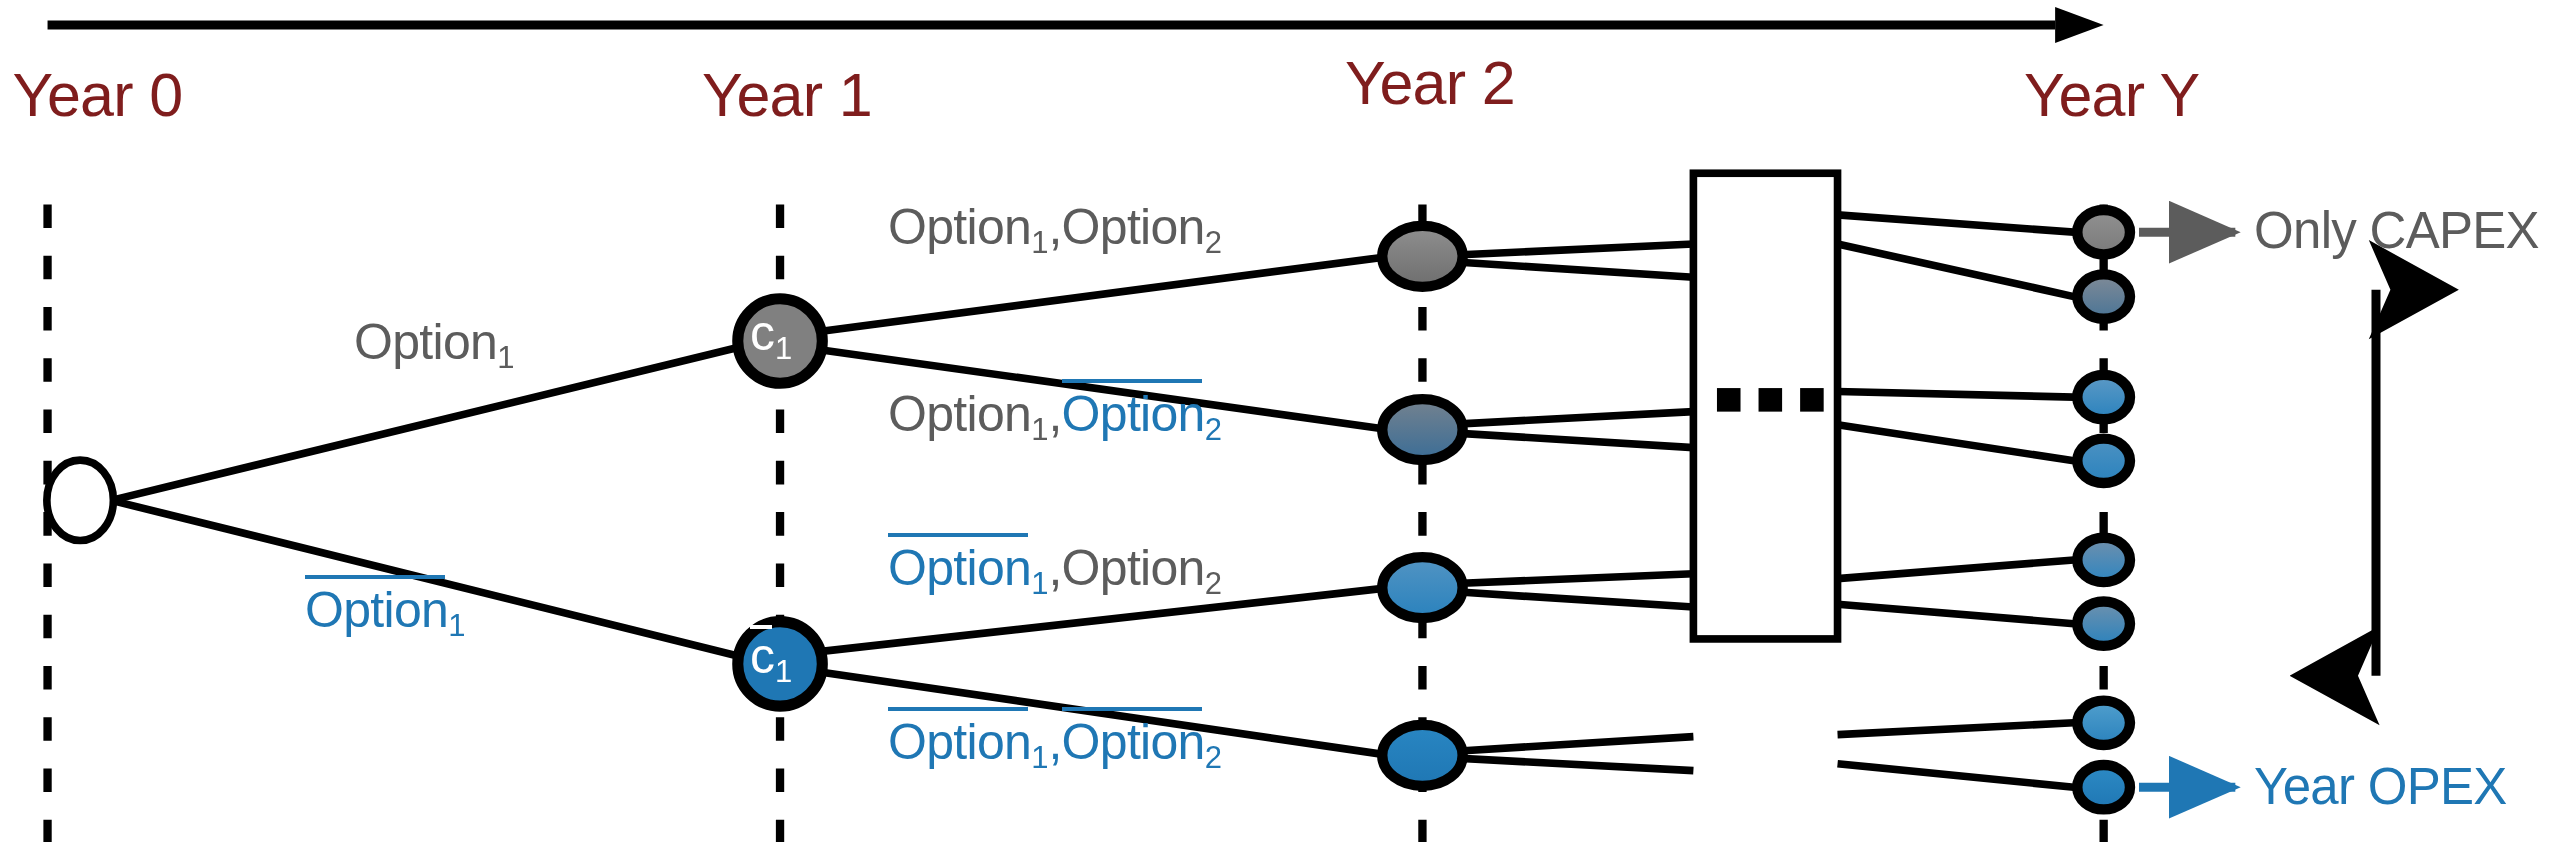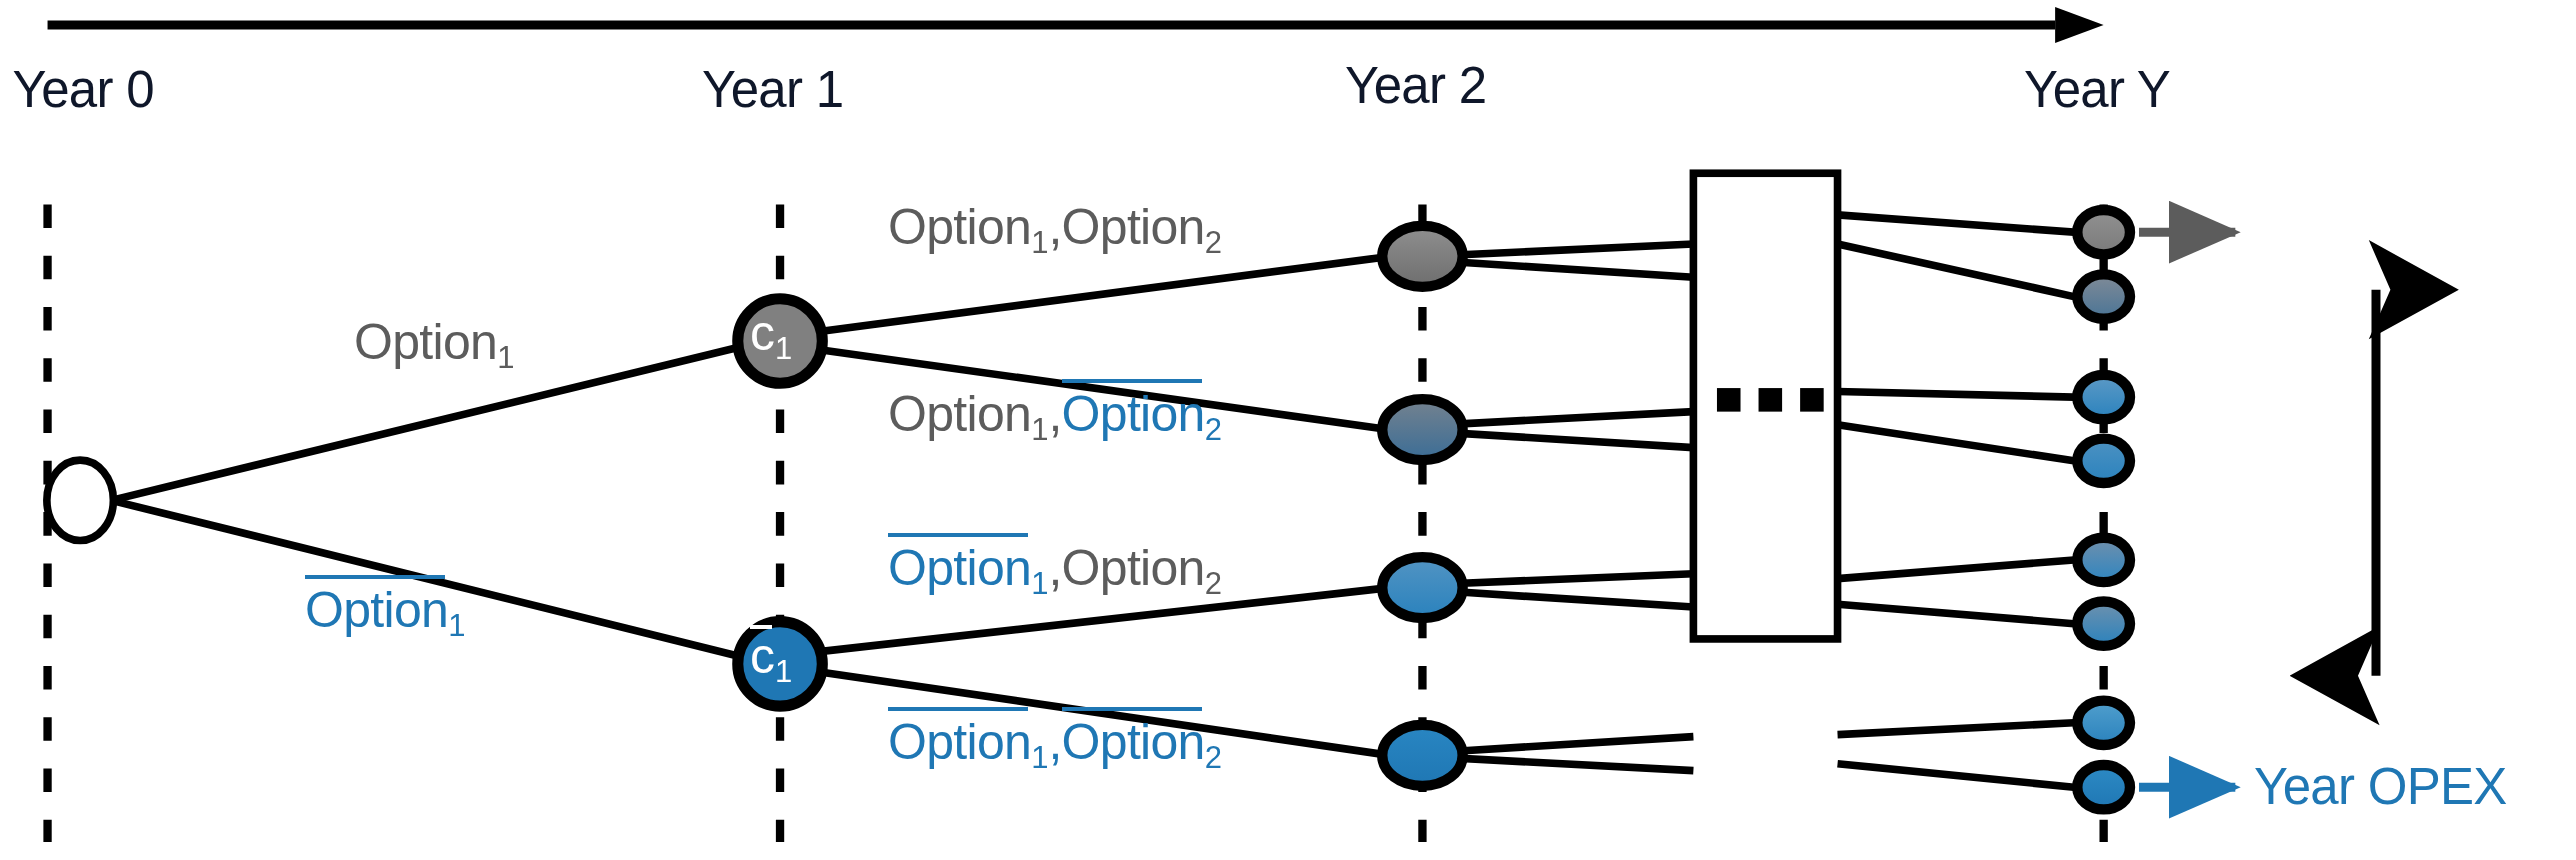--- a/index.html
+++ b/index.html
@@ -7,7 +7,7 @@
   #stage{position:relative;width:2576px;height:860px;background:#fff;overflow:hidden;}
   #stage svg{position:absolute;left:0;top:0;width:2576px;height:860px;}
   .lbl{position:absolute;white-space:nowrap;font-family:"Liberation Sans", sans-serif;}
-  .year-label{font-size:51px;color:#0f172a;letter-spacing:-0.7px;}
+  .year-label{font-size:61px;color:#7f1d1d;letter-spacing:-0.7px;}
   .edge-label{font-size:50px;letter-spacing:-0.7px;}
   .gray{color:#5c5c5c;}
   .blue{color:#1f77b4;text-align:right;}

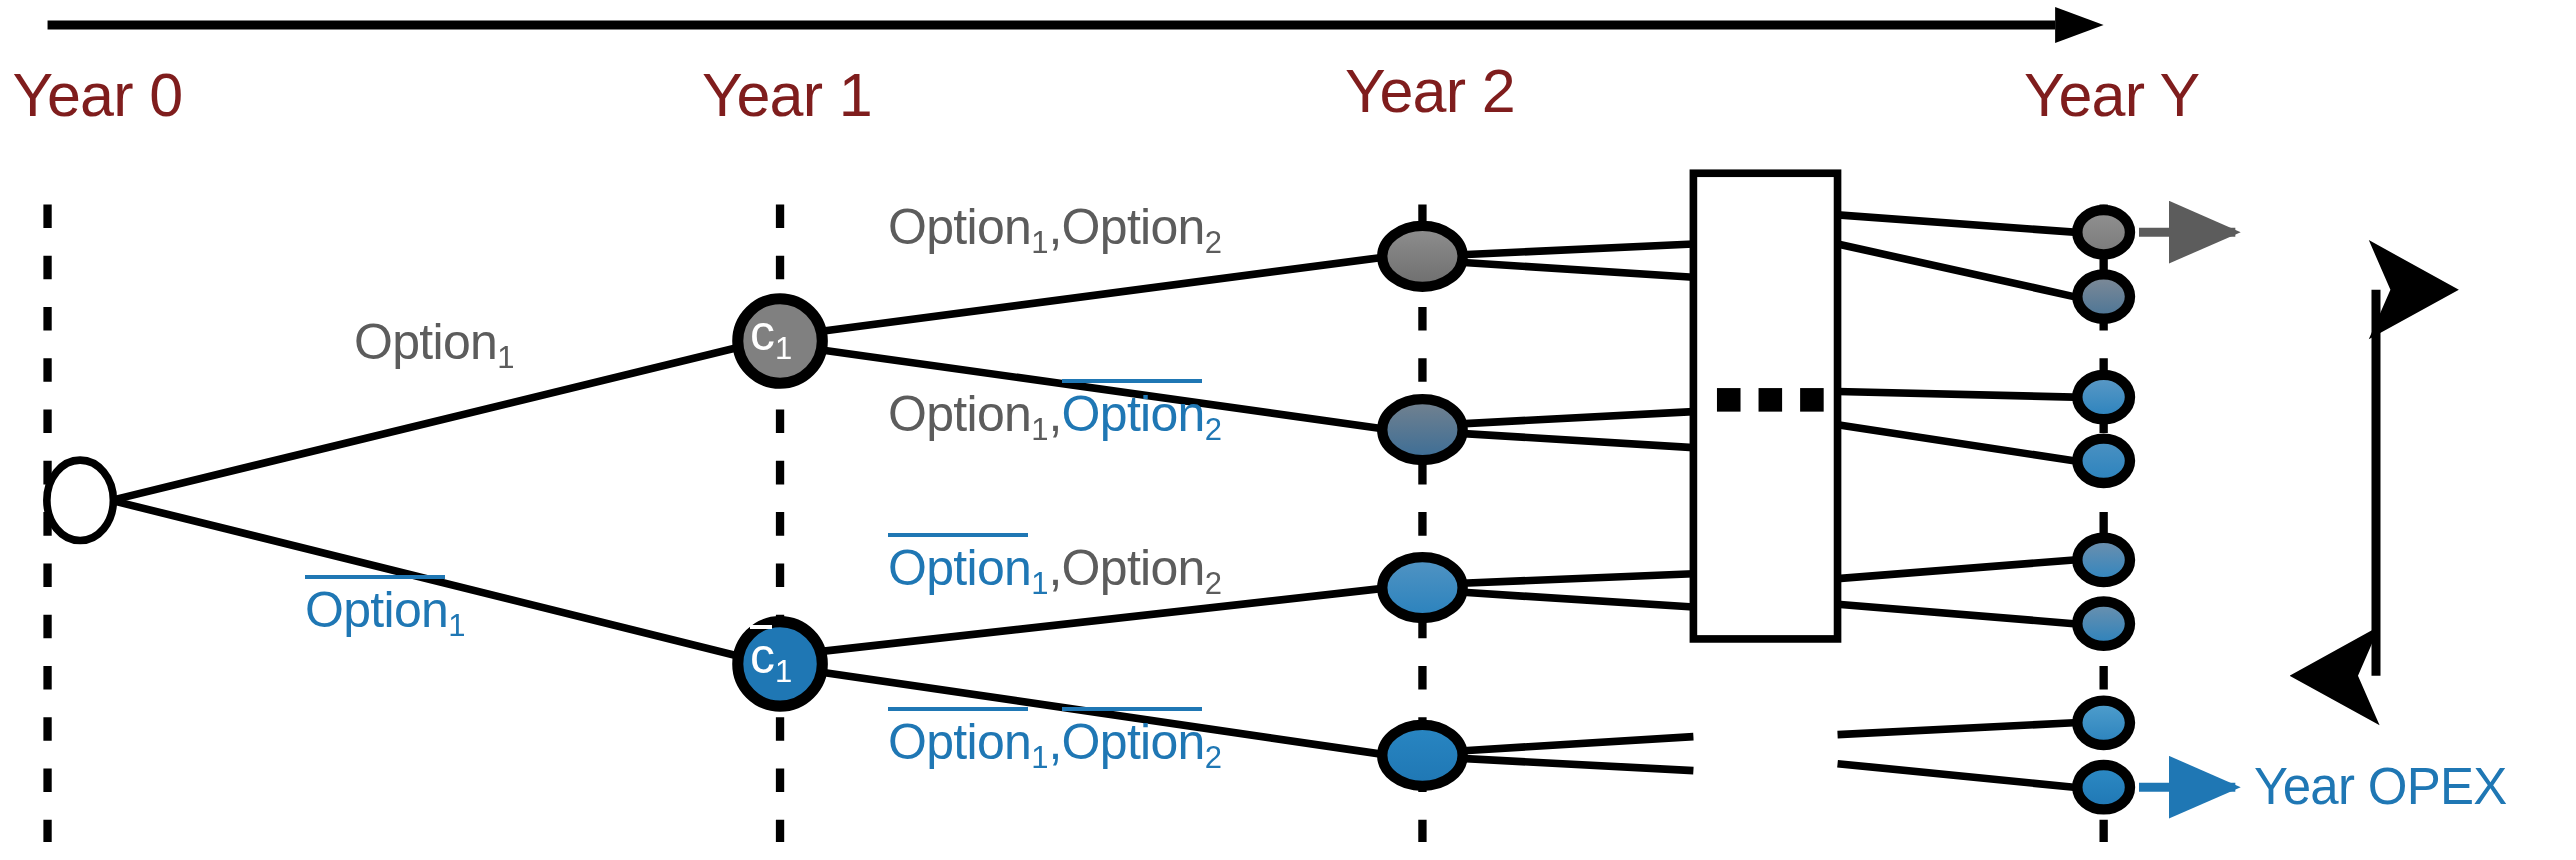--- a/index.html
+++ b/index.html
@@ -170,7 +170,7 @@
 
   <div class="lbl year-label" style="left:12.5px;top:60px;">Year 0</div>
   <div class="lbl year-label" style="left:702px;top:60px;">Year 1</div>
-  <div class="lbl year-label" style="left:1345px;top:56px;">Year 2</div>
+  <div class="lbl year-label" style="left:1345px;top:48px;">Year 2</div>
   <div class="lbl year-label" style="left:2024px;top:60px;text-align:right;">Year Y</div>
 
   <div class="lbl" style="left:750px;top:308px;width:83px;text-align:left;color:#fff;font-size:50px;line-height:1;">

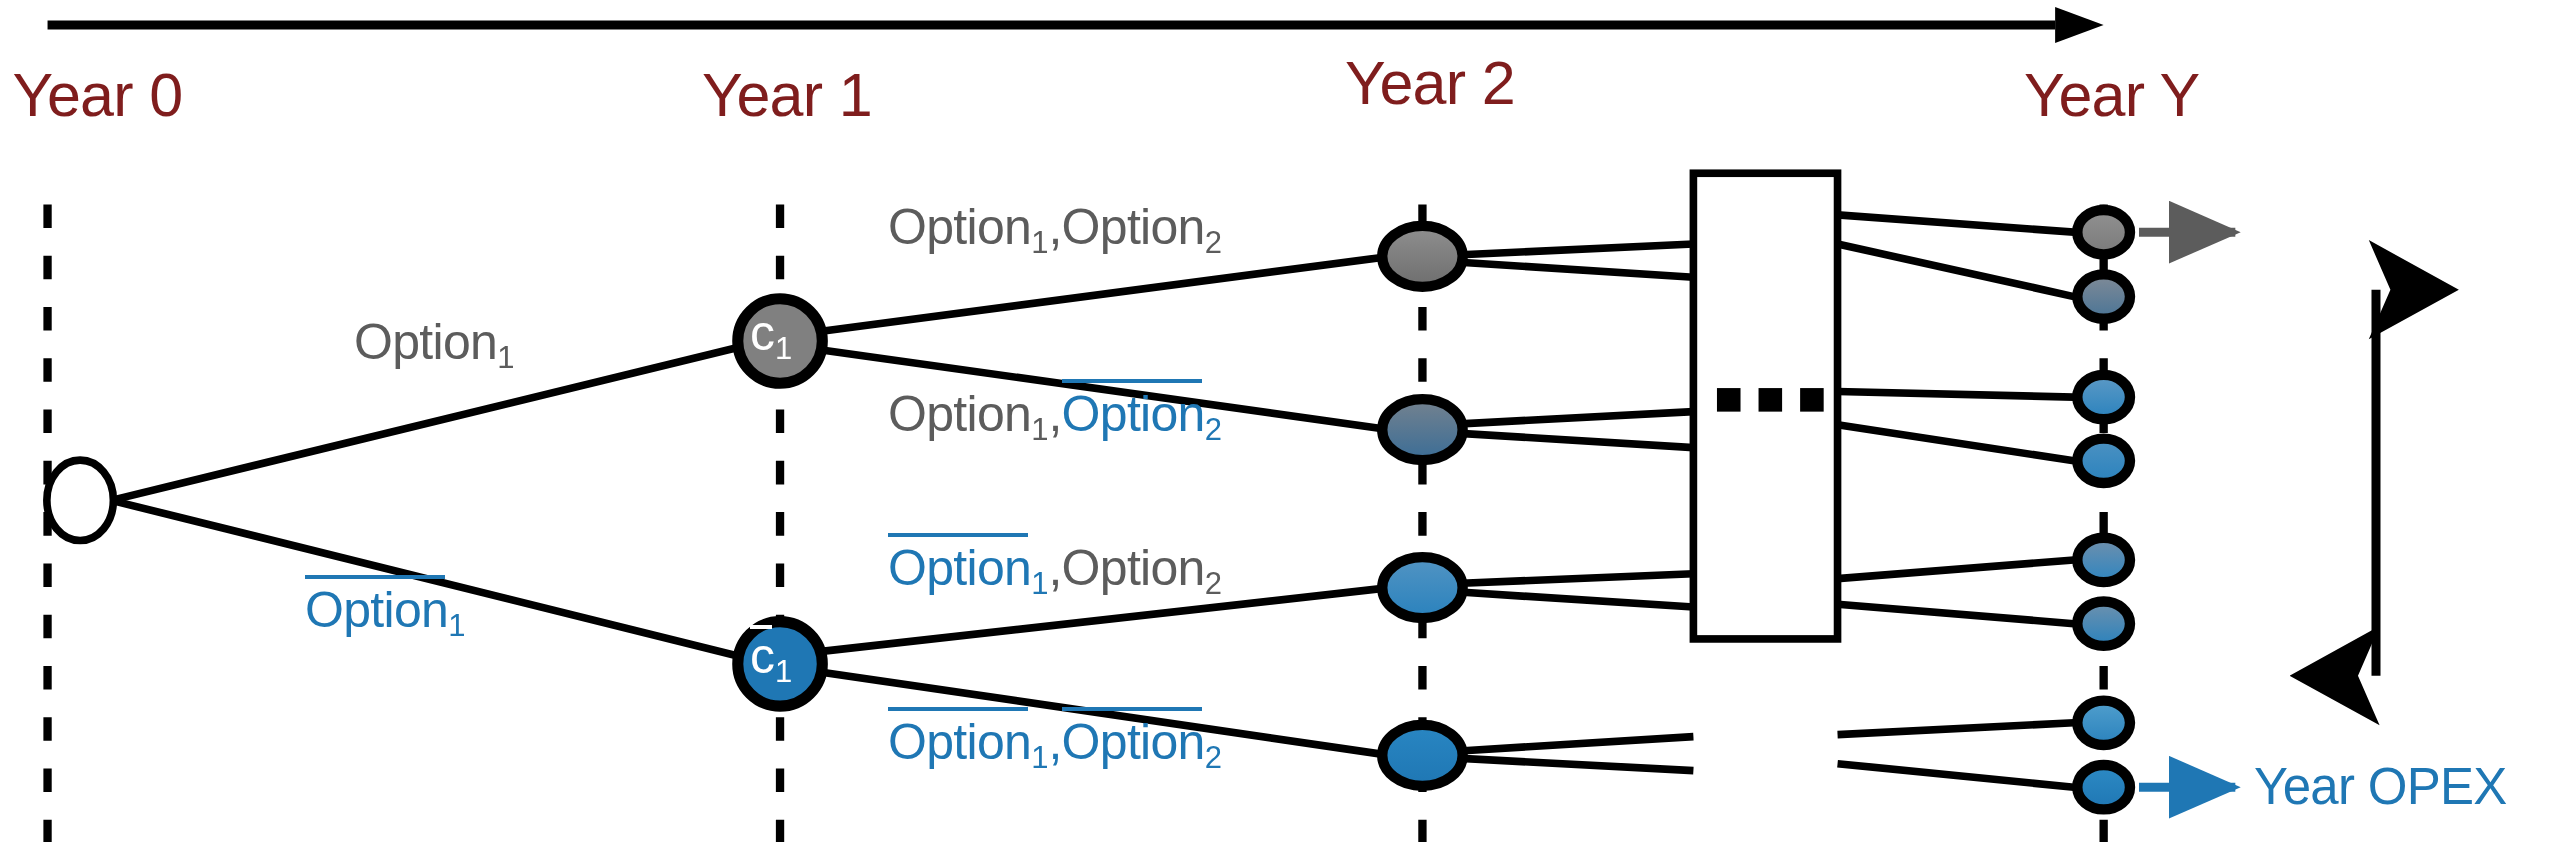--- a/index.html
+++ b/index.html
@@ -204,6 +204,7 @@
     <span class="blue"><span class="ov">Option</span><span class="sub">1</span></span><span class="blue">,</span><span class="blue"><span class="ov">Option</span><span class="sub">2</span></span>
   </div>
 
+  <div class="lbl endlabel gray" style="left:2254px;top:201px;">Only CAPEX</div>
   <div class="lbl endlabel blue" style="left:2254px;top:757px;">Year OPEX</div>
 
 </div>

